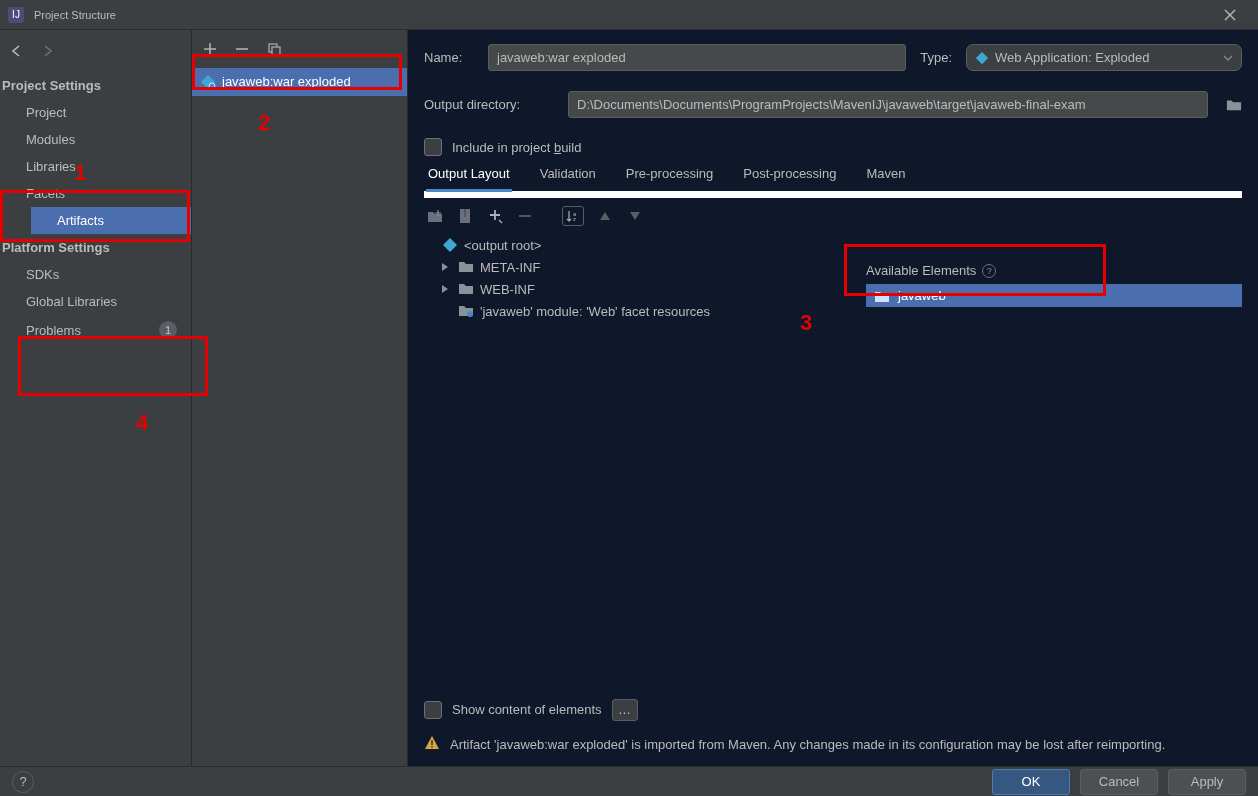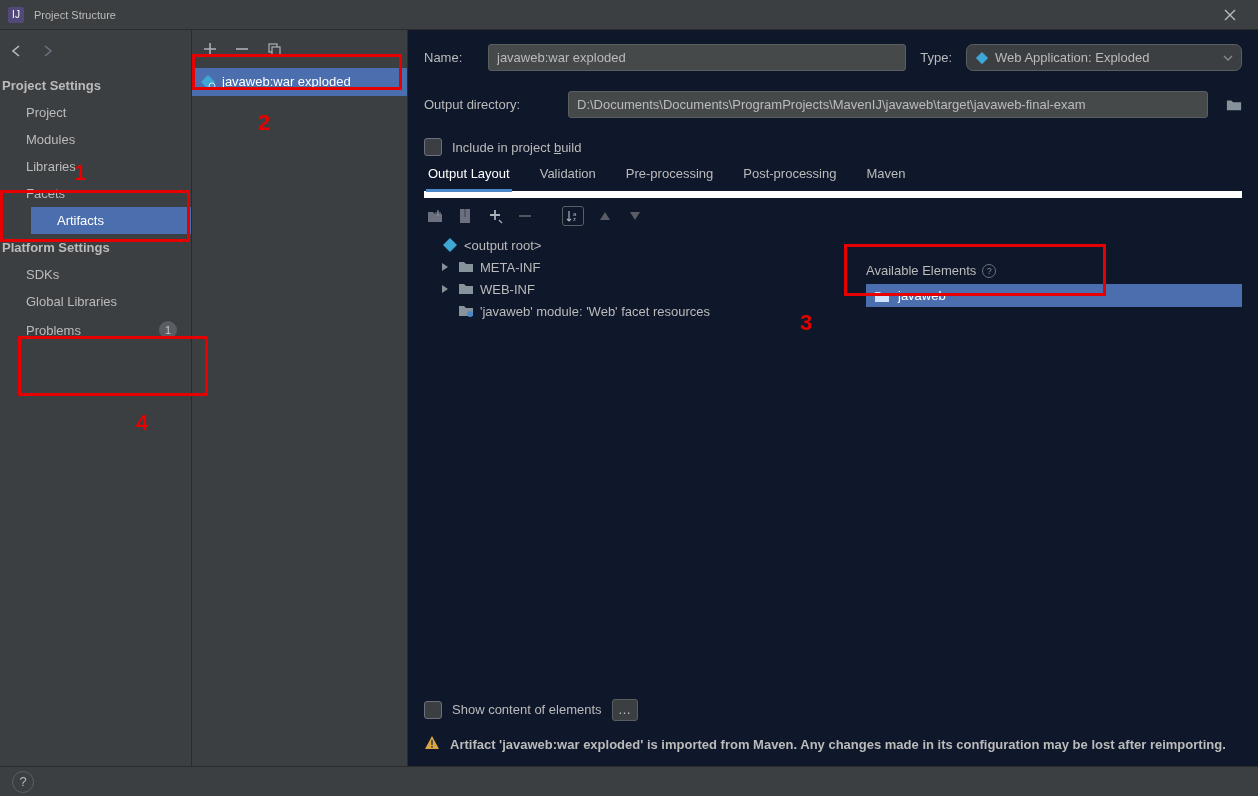--- a/index.html
+++ b/index.html
@@ -75,7 +75,7 @@
 .bottom-strip { margin-top: auto; padding-top: 6px; }
 .show-row { display: flex; align-items: center; gap: 10px; padding: 6px 0; }
 .dots-btn { width: 26px; height: 22px; border: 1px solid #5b5e60; border-radius: 3px; display: flex; align-items: center; justify-content: center; color: #bbbbbb; background: #3c3f41; cursor: pointer; }
-.warning-row { display: flex; gap: 10px; padding: 8px 0 12px 0; color: #bbbbbb; line-height: 1.5; font-weight: bold; }
+.warning-row { display: flex; gap: 10px; padding: 8px 0 12px 0; color: #bbbbbb; line-height: 1.5; }
 .warn-icon { width: 16px; height: 16px; flex-shrink: 0; }
 
 

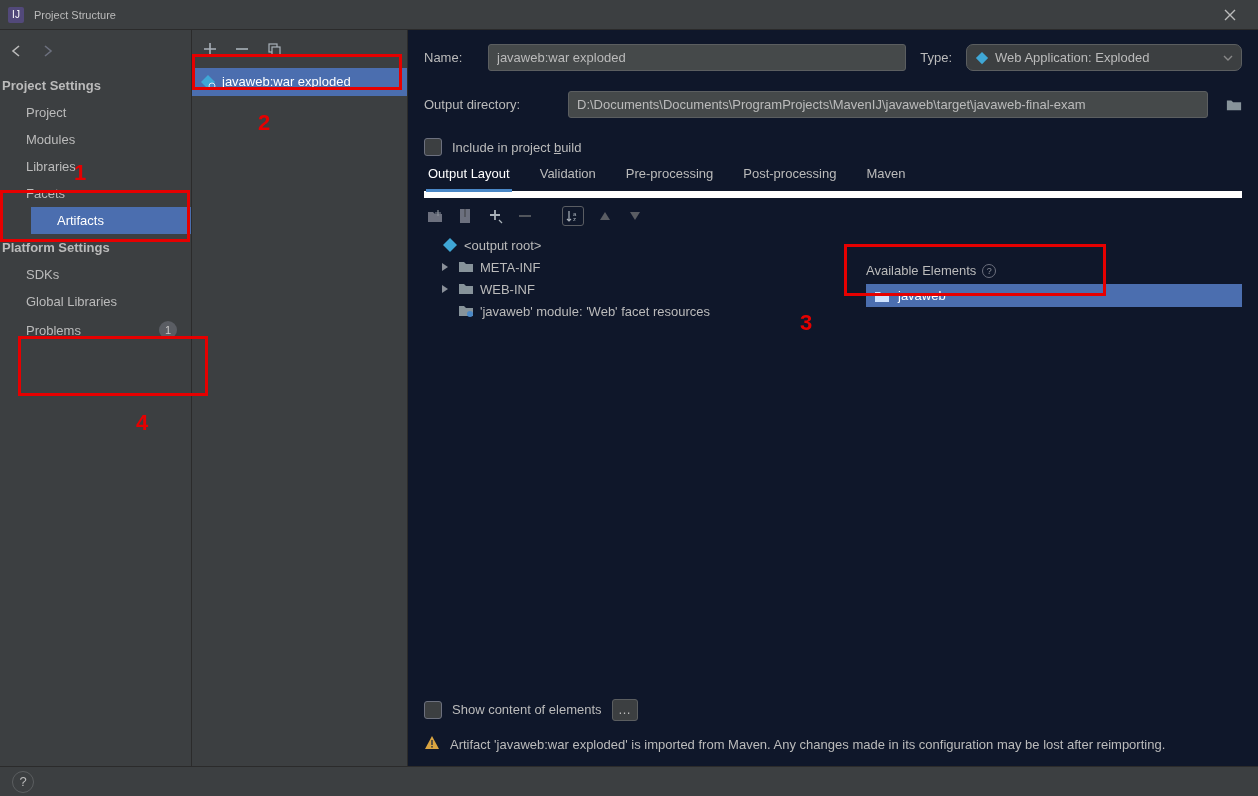--- a/index.html
+++ b/index.html
@@ -343,6 +343,11 @@
 
 <div class="footer">
   <div class="help-btn">?</div>
+  <div class="btns">
+    <div class="btn primary">OK</div>
+    <div class="btn">Cancel</div>
+    <div class="btn">Apply</div>
+  </div>
 </div>
 
 <div class="annot-box" style="left:0px; top:190px; width:190px; height:52px"></div>

